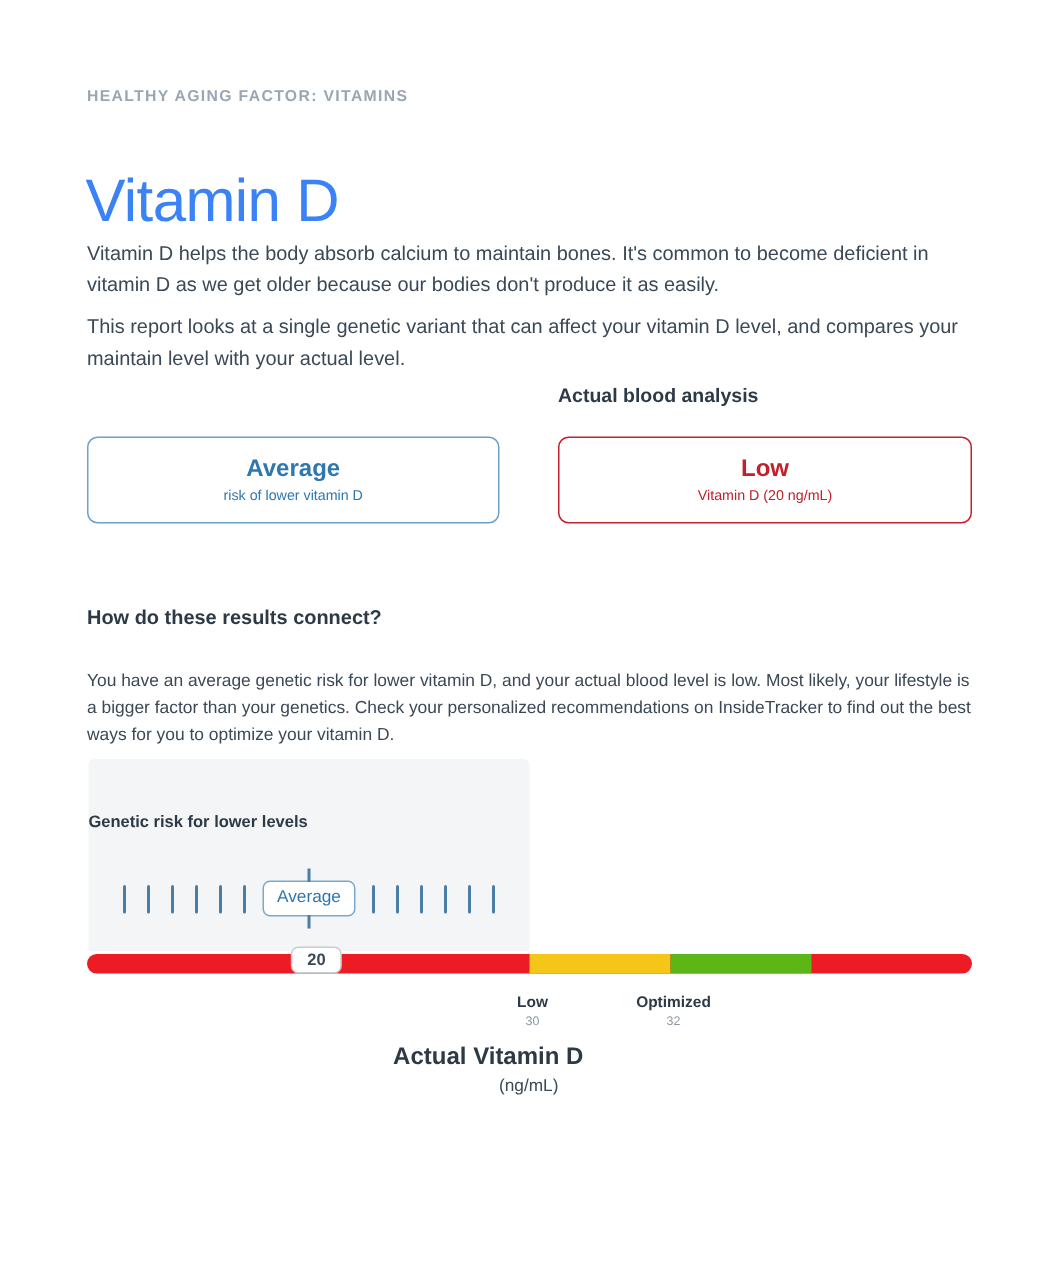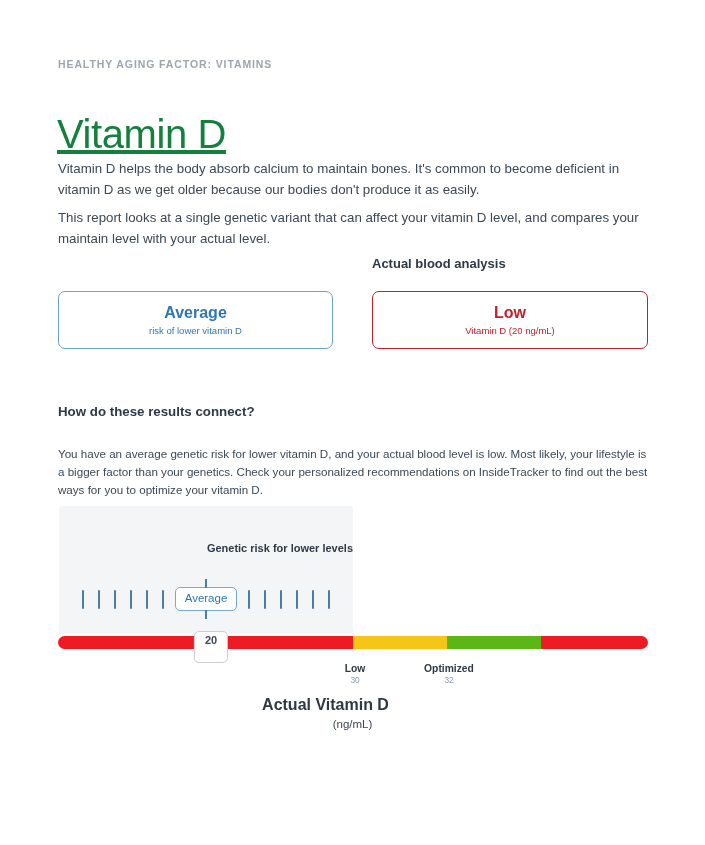--- a/index.html
+++ b/index.html
@@ -40,9 +40,8 @@
     top: 85px;
     font-size: 40px;
     font-weight: 400;
-    color: #15803d;
+    color: #3b82f6;
     letter-spacing: -0.4px;
-    text-decoration: underline;
   }
 
   .para {

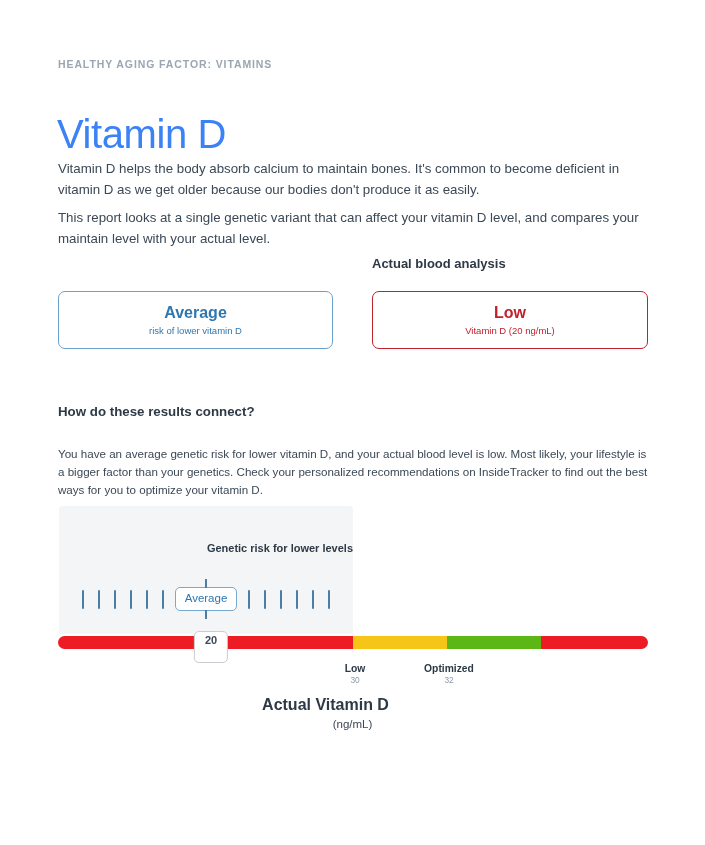--- a/index.html
+++ b/index.html
@@ -154,7 +154,7 @@
     top: 36px;
     left: 0;
     width: 100%;
-    text-align: right;
+    text-align: left;
     font-size: 11px;
     font-weight: 700;
     color: #2d3945;

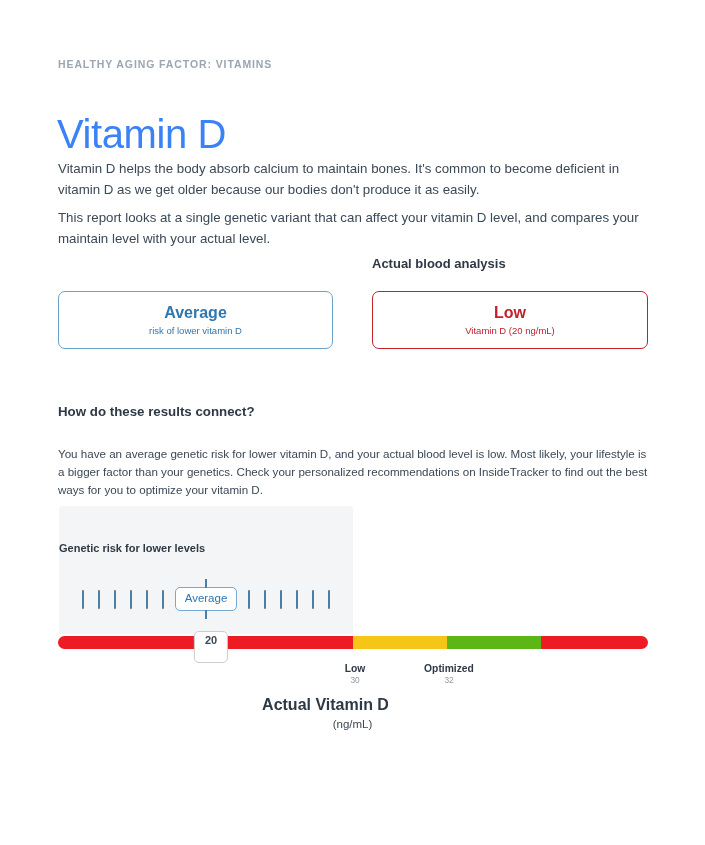--- a/index.html
+++ b/index.html
@@ -231,7 +231,7 @@
     font-size: 11px;
     font-weight: 600;
     color: #3b4856;
-    padding: 2px 10px 15px;
+    padding: 2px 10px 1px;
     line-height: 13px;
     z-index: 5;
   }

